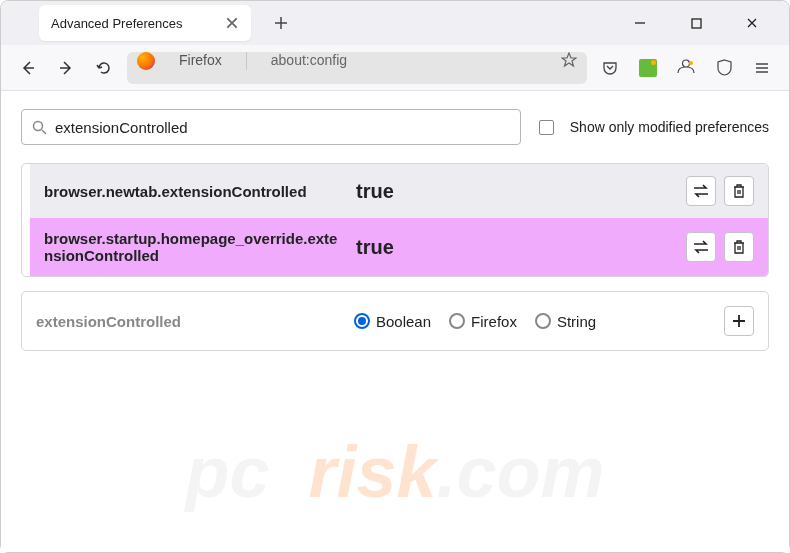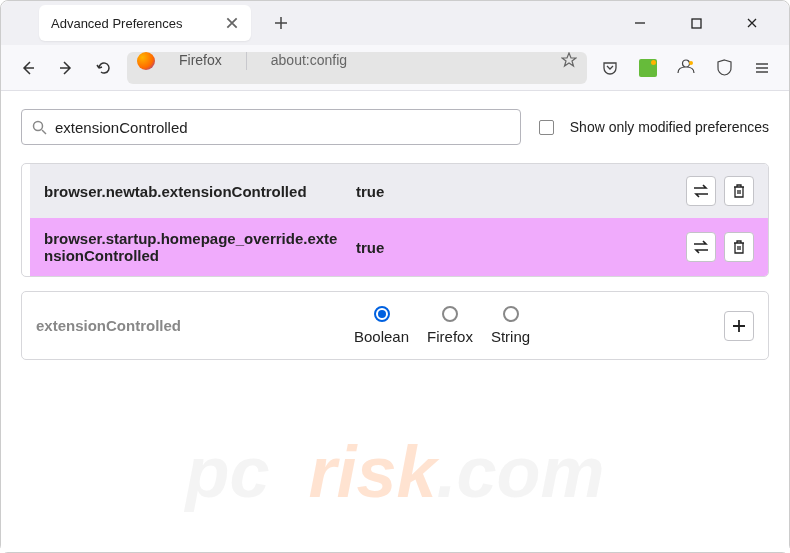--- a/index.html
+++ b/index.html
@@ -40,7 +40,7 @@
 .pref-row.dark { background: #ececf1; }
 .pref-row.light { background: #f0abfc; }
 .pref-name { width: 300px; font-size: 15px; font-weight: 700; color: #222; word-break: break-all; }
-.pref-val { font-size: 15px; font-weight: 700; color: #222; flex: 1; }
+.pref-val { font-size: 20px; font-weight: 700; color: #222; flex: 1; }
 .row-icons { display: flex; gap: 8px; }
 .icon-btn { width: 30px; height: 30px; border: 1px solid #c3c3c8; border-radius: 4px; background: #fff; display: flex; align-items: center; justify-content: center; color: #222; }
 

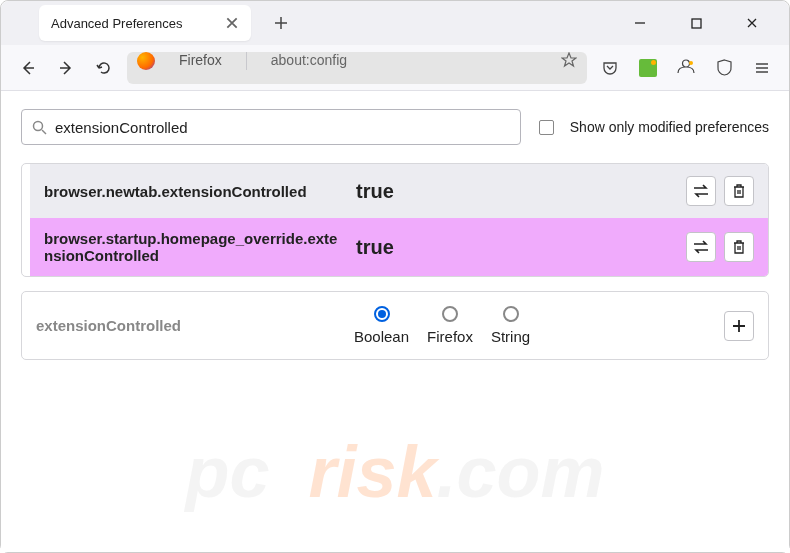--- a/index.html
+++ b/index.html
@@ -46,7 +46,7 @@
 
 .add-row { border: 1px solid #d7d7db; border-radius: 5px; padding: 14px; display: flex; align-items: center; gap: 18px; }
 .add-name { width: 300px; font-size: 15px; font-weight: 700; color: #888; }
-.radio-wrap { display: flex; align-items: center; gap: 6px; font-size: 15px; color: #222; flex-direction: column; }
+.radio-wrap { display: flex; align-items: center; gap: 6px; font-size: 15px; color: #222; }
 .radio { width: 16px; height: 16px; border: 2px solid #888; border-radius: 50%; display: inline-block; position: relative; }
 .radio.selected { border-color: #0061e0; }
 .radio.selected::after { content: ""; position: absolute; inset: 2px; border-radius: 50%; background: #0061e0; }

